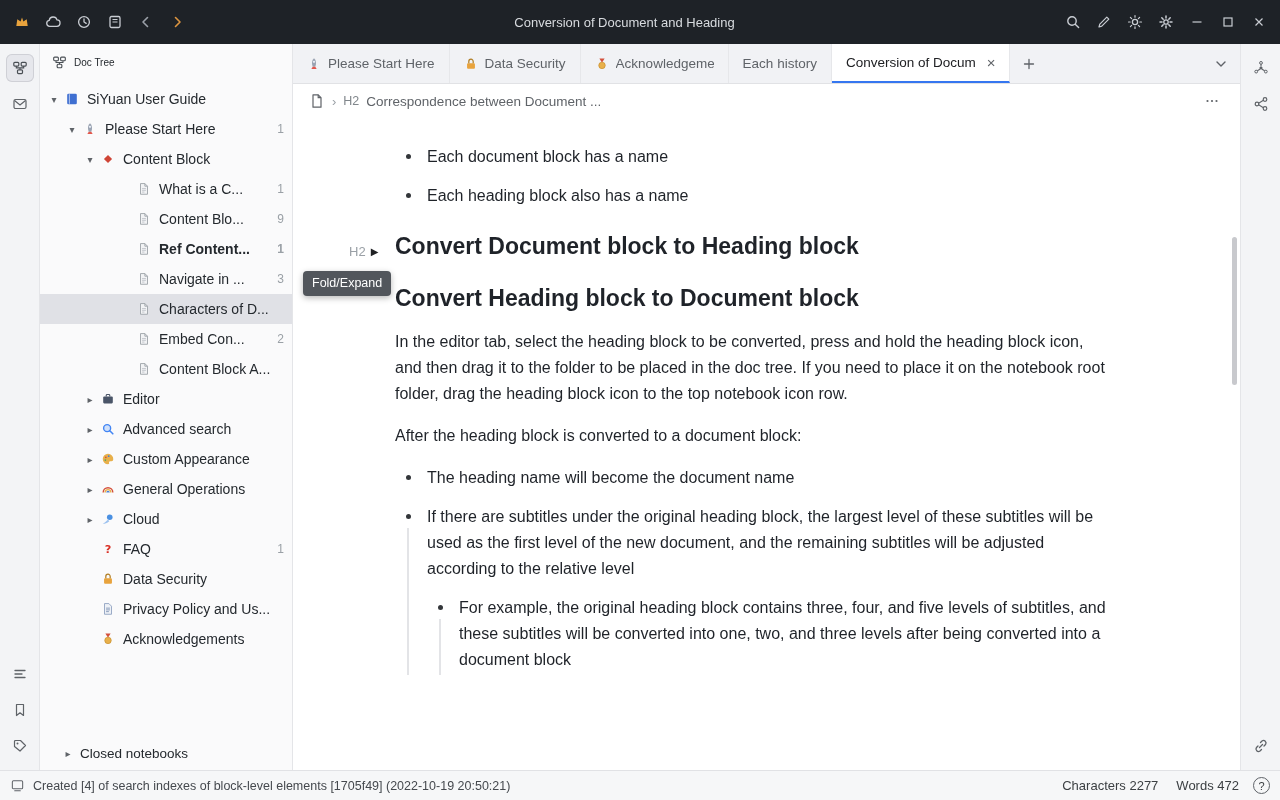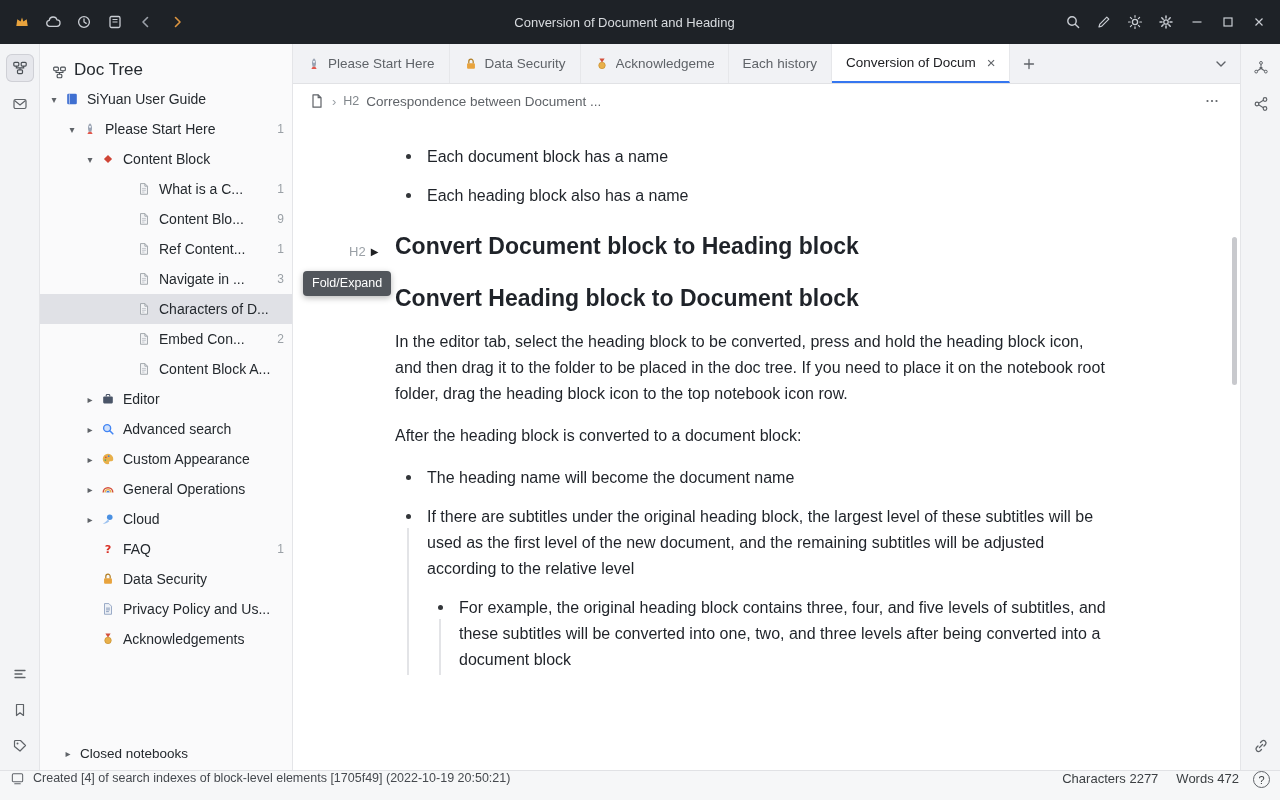--- a/index.html
+++ b/index.html
@@ -26,7 +26,7 @@
 
   
   .doctree { width:253px; background:#fafafb; border-right:1px solid #e4e5e8; display:flex; flex-direction:column; flex-shrink:0; }
-  .dt-header { height:36px; display:flex; align-items:flex-end; gap:7px; padding:0 12px; font-size:17px; color:#24292e; flex-shrink:0; }
+  .dt-header { height:36px; display:flex; align-items:center; gap:7px; padding:0 12px; font-size:10px; color:#24292e; flex-shrink:0; }
   .dt-hicon { display:flex; }
   .dt-list { flex:1; overflow:hidden; padding-top:4px; font-size:14px; }
   .dt-row { height:30px; display:flex; align-items:center; padding-right:8px; cursor:pointer; color:#24292e; }

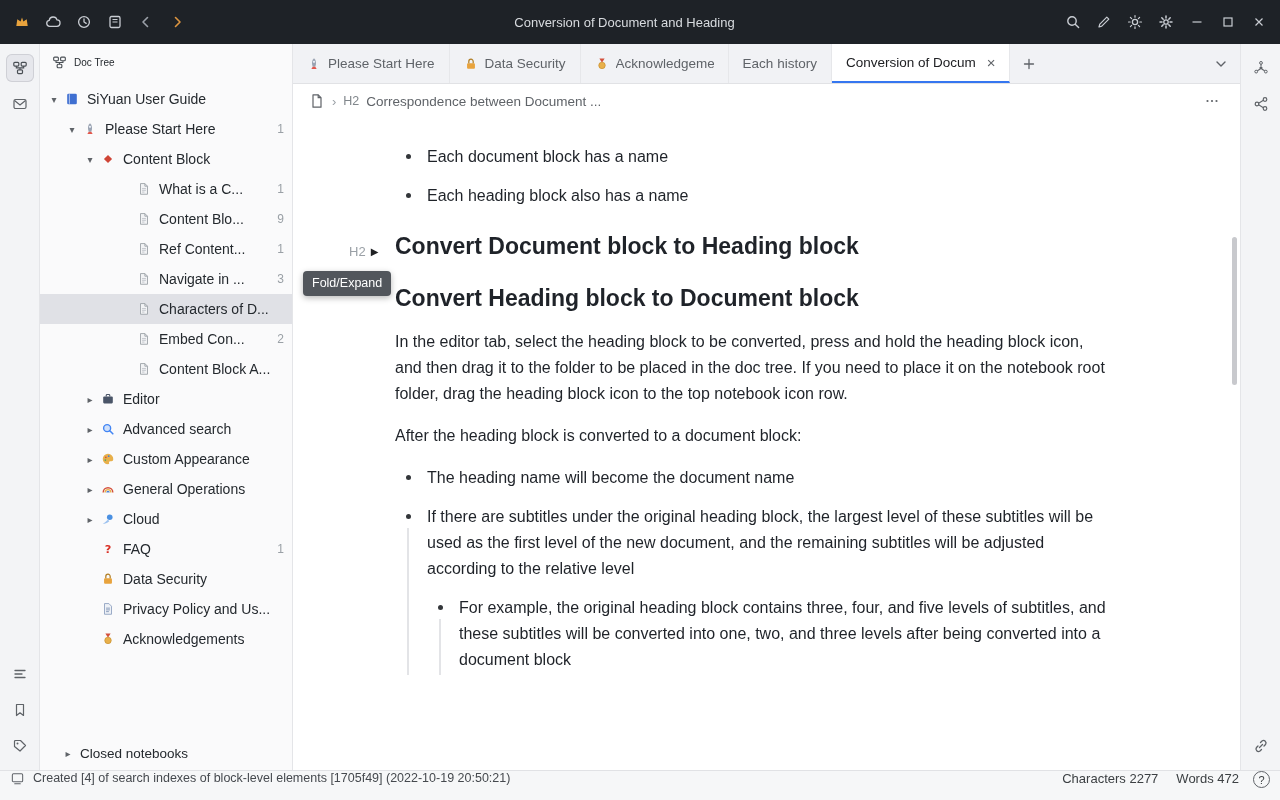--- a/index.html
+++ b/index.html
@@ -307,7 +307,7 @@
             <span class="dt-label">Content Blo...</span>
             <span class="dt-count">9</span>
           </div>
-          <div class="dt-row" style="padding-left: 78px;">
+          <div class="dt-row" style="padding-left: 78px; font-weight: bold;">
             <span class="chev"></span>
             <span class="dt-icon">
               <svg width="14" height="14" viewBox="0 0 16 16" fill="none" xmlns="http://www.w3.org/2000/svg">

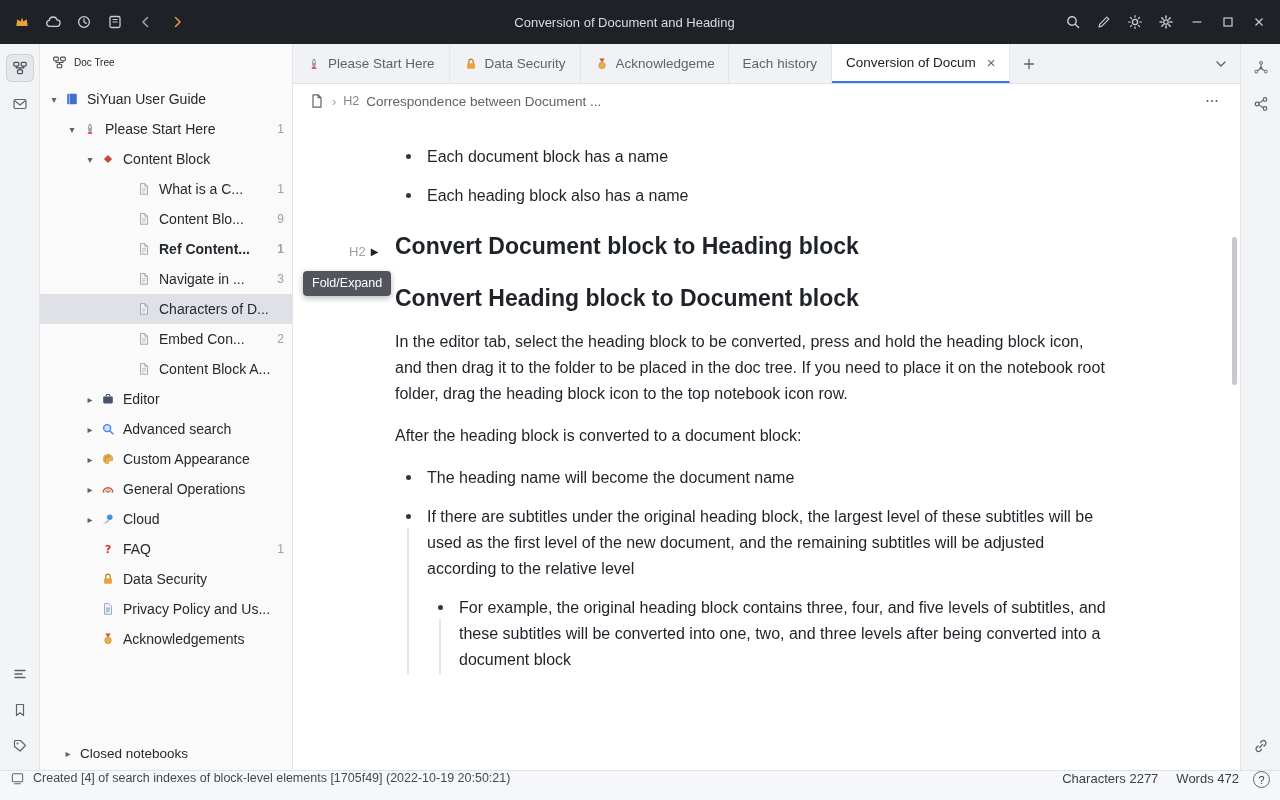--- a/index.html
+++ b/index.html
@@ -74,7 +74,7 @@
   .vscroll { position:absolute; right:3px; top:193px; width:5px; height:148px; border-radius:3px; background:#c8c9cd; cursor:pointer; }
 
   
-  .statusbar { height:30px; background:#f6f7f8; border-top:1px solid #e1e2e5; display:flex; padding:0 10px; font-size:12.5px; color:#45494e; flex-shrink:0; }
+  .statusbar { height:30px; background:#f6f7f8; border-top:1px solid #e1e2e5; display:flex; align-items:center; padding:0 10px; font-size:12.5px; color:#45494e; flex-shrink:0; }
   .sb-icon { display:flex; margin-right:8px; cursor:pointer; }
   .sb-msg { white-space:nowrap; overflow:hidden; }
   .sb-spacer { flex:1; }

